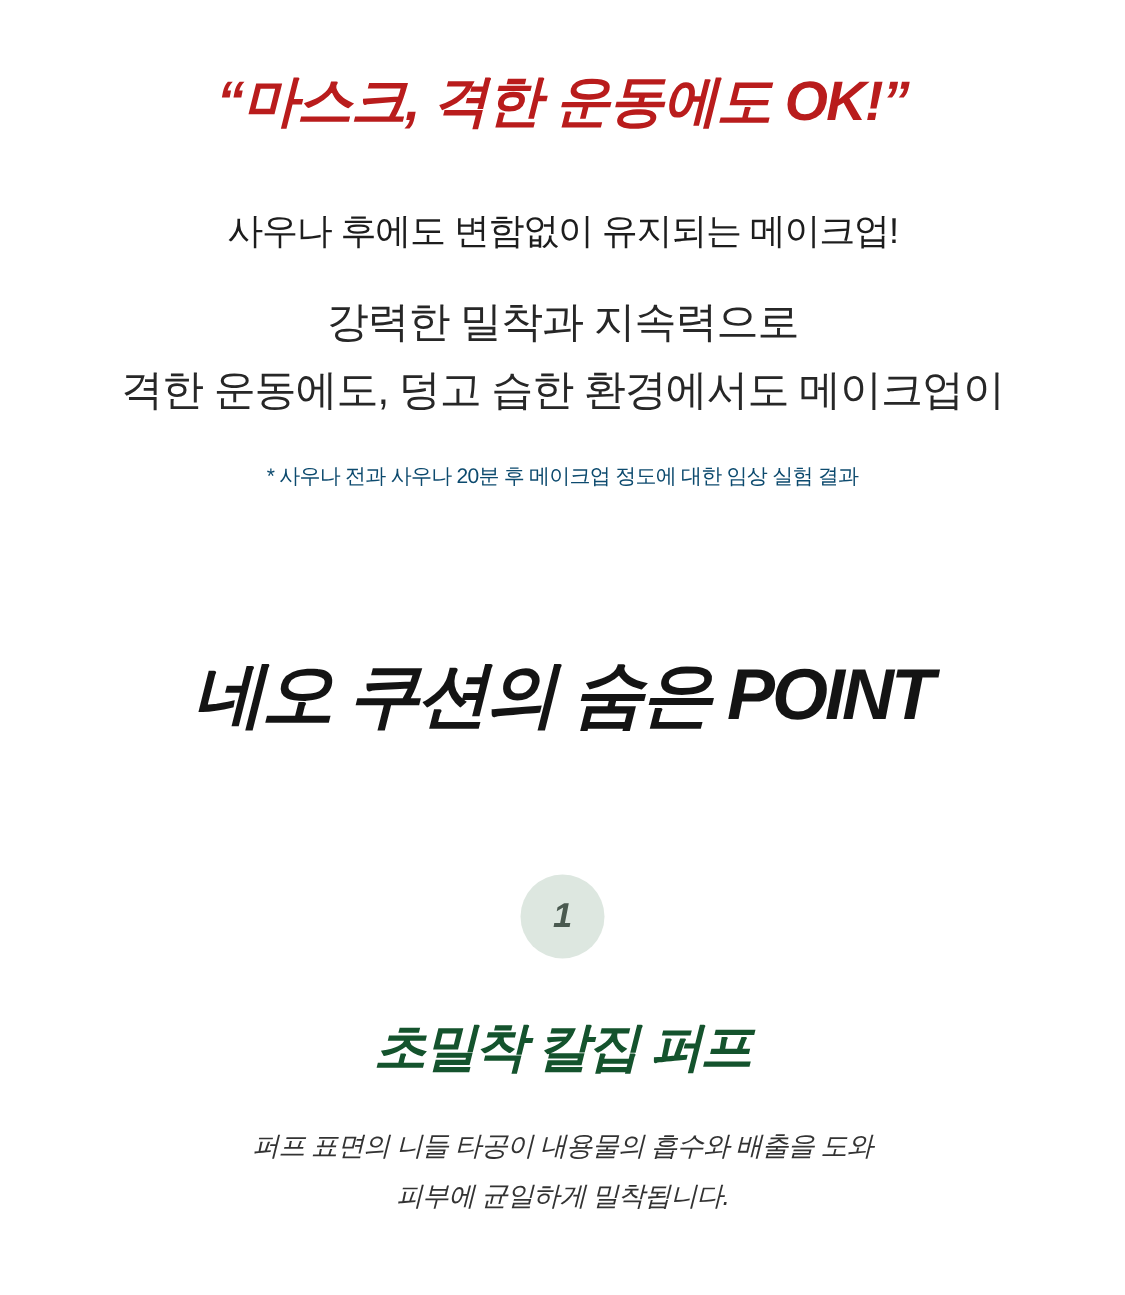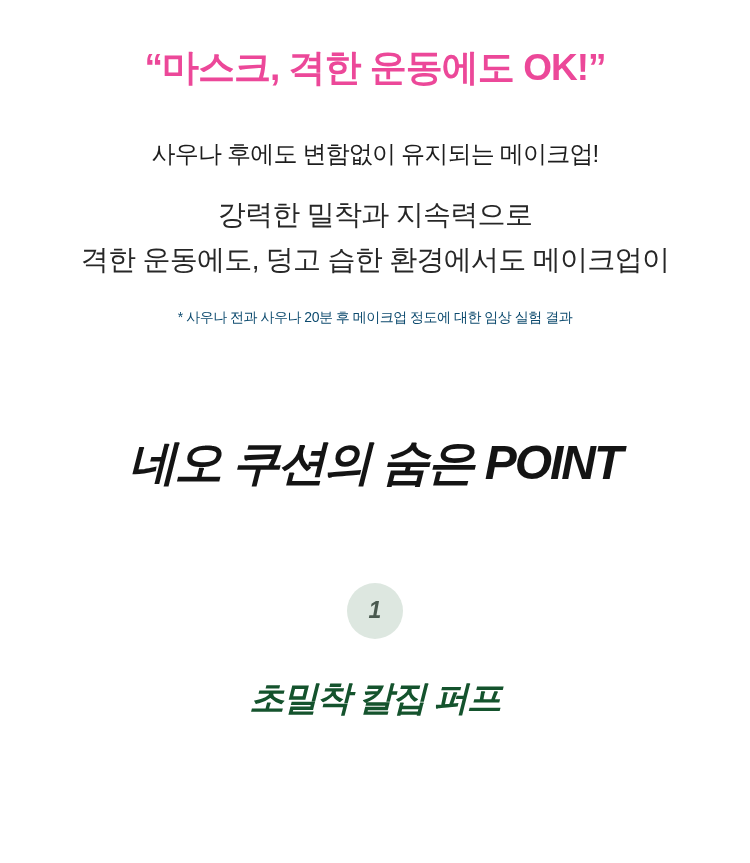--- a/index.html
+++ b/index.html
@@ -27,8 +27,9 @@
   .headline-quote {
     font-size: 37px;
     font-weight: bold;
+    font-style: italic;
     letter-spacing: -1px;
-    color: #ec4899;
+    color: #b91c1c;
     line-height: 1.3;
     margin: 0;
     padding-top: 6px;

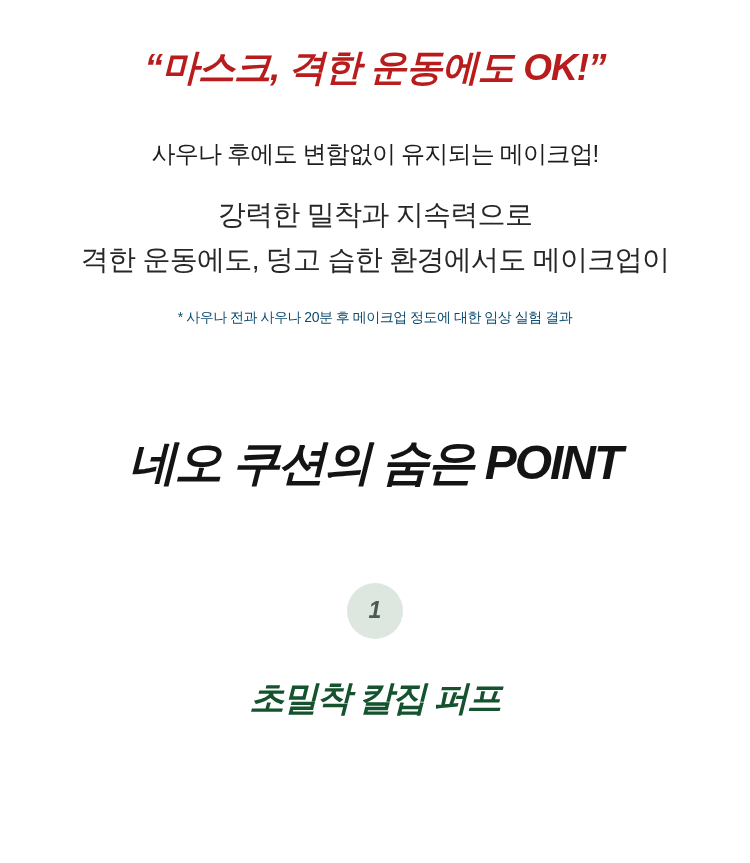--- a/index.html
+++ b/index.html
@@ -136,6 +136,10 @@
 
     <h3 class="point-heading">초밀착 칼집 퍼프</h3>
 
+    <p class="point-desc">
+      <span>퍼프 표면의 니들 타공이 내용물의 흡수와 배출을 도와</span>
+      <span>피부에 균일하게 밀착됩니다.</span>
+    </p>
   </div>
 
 </div>

